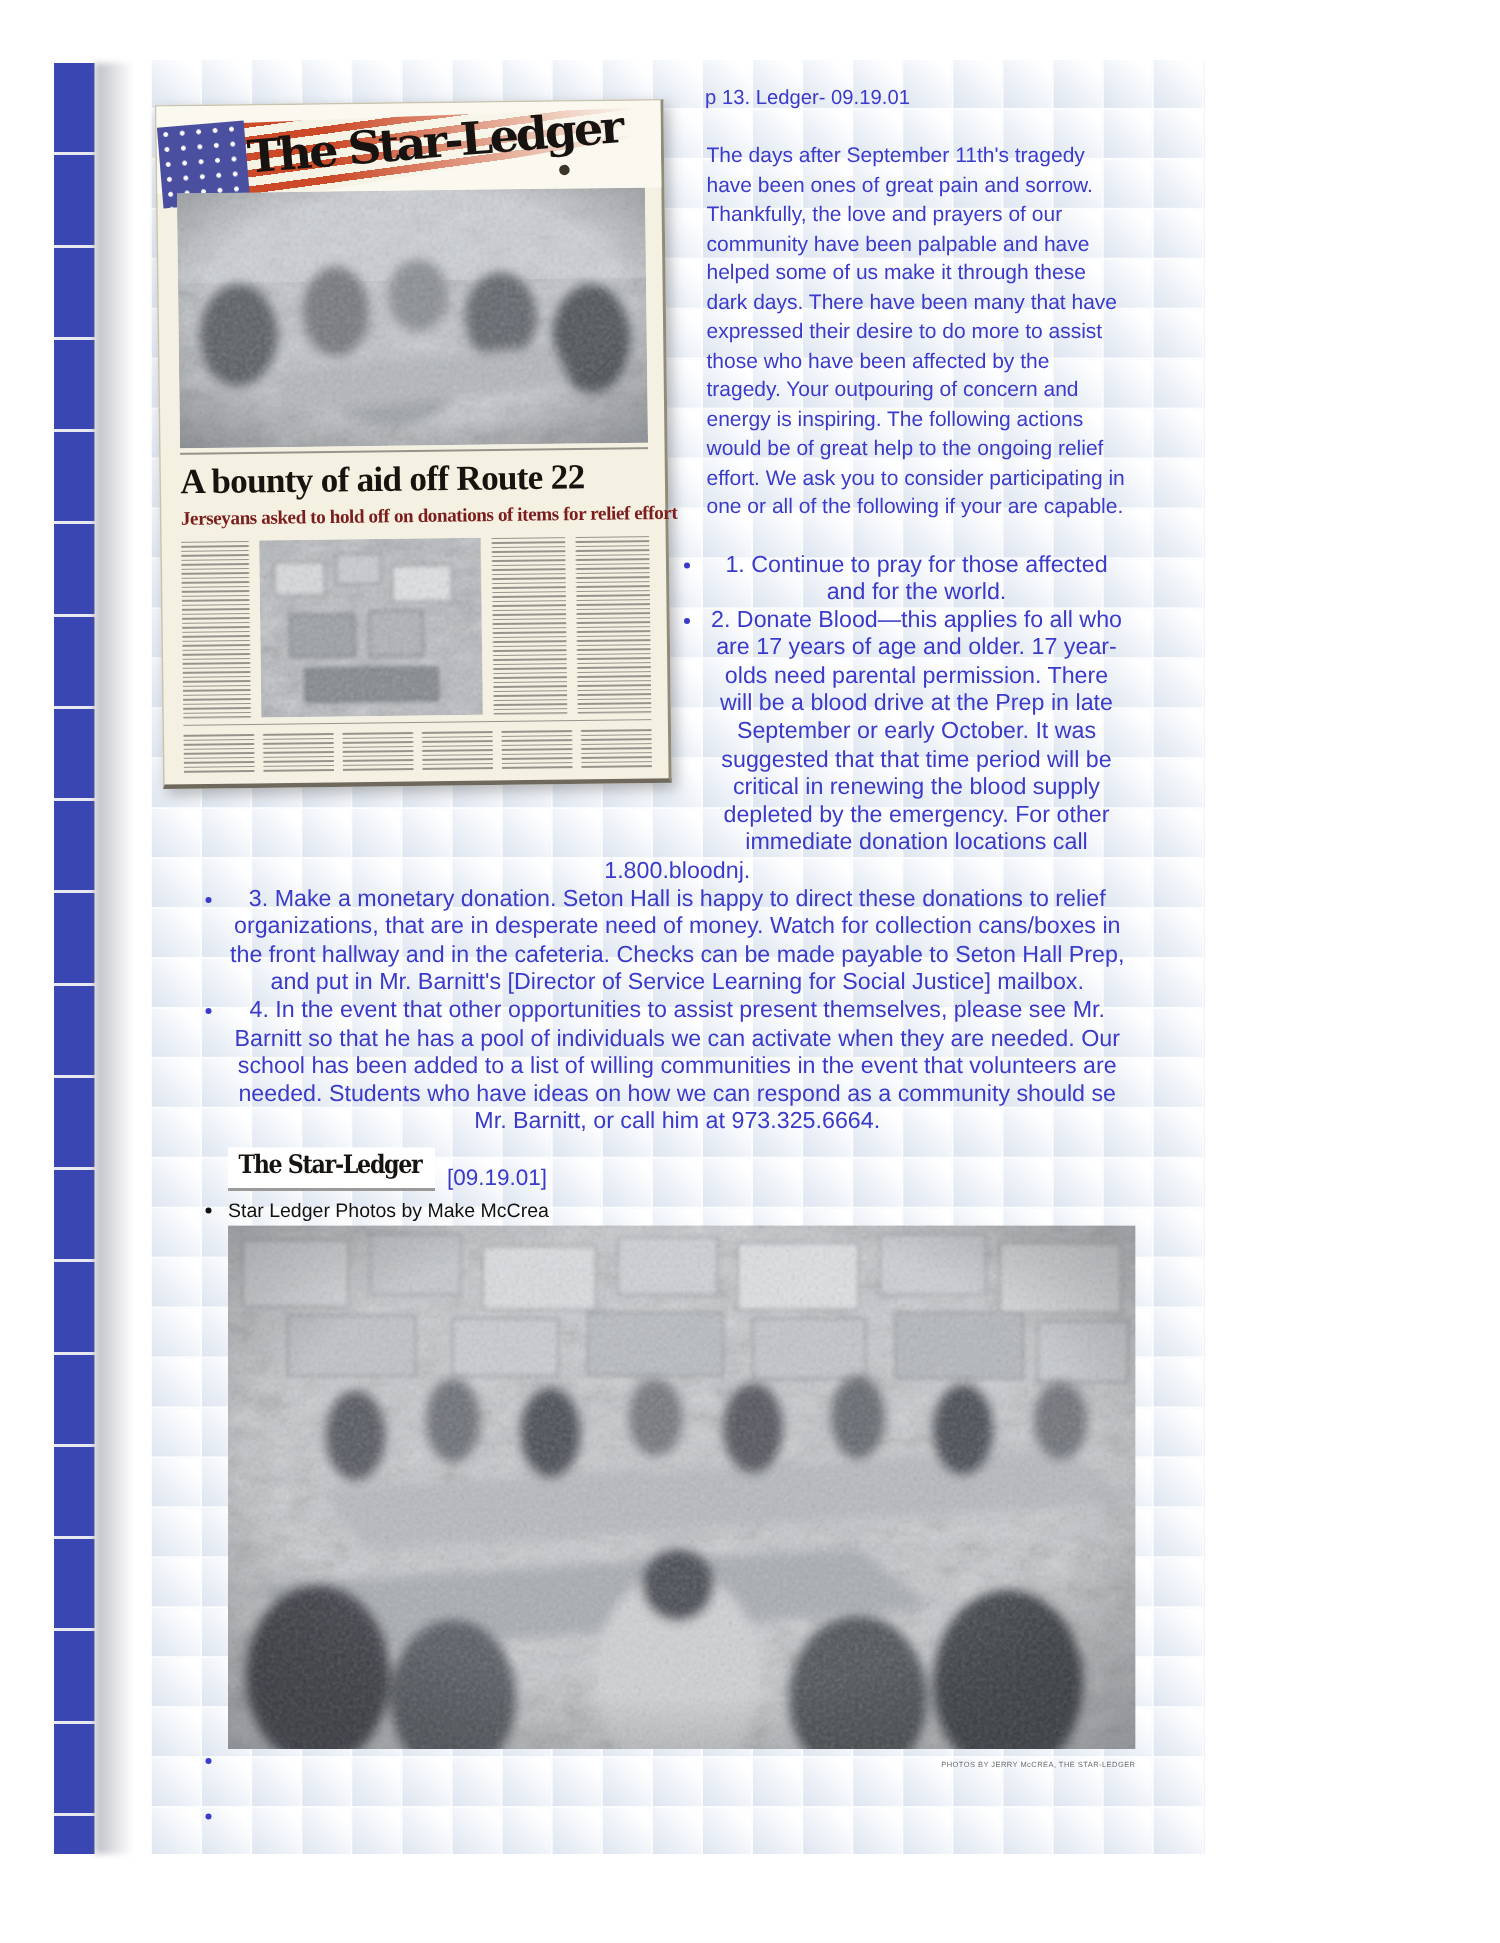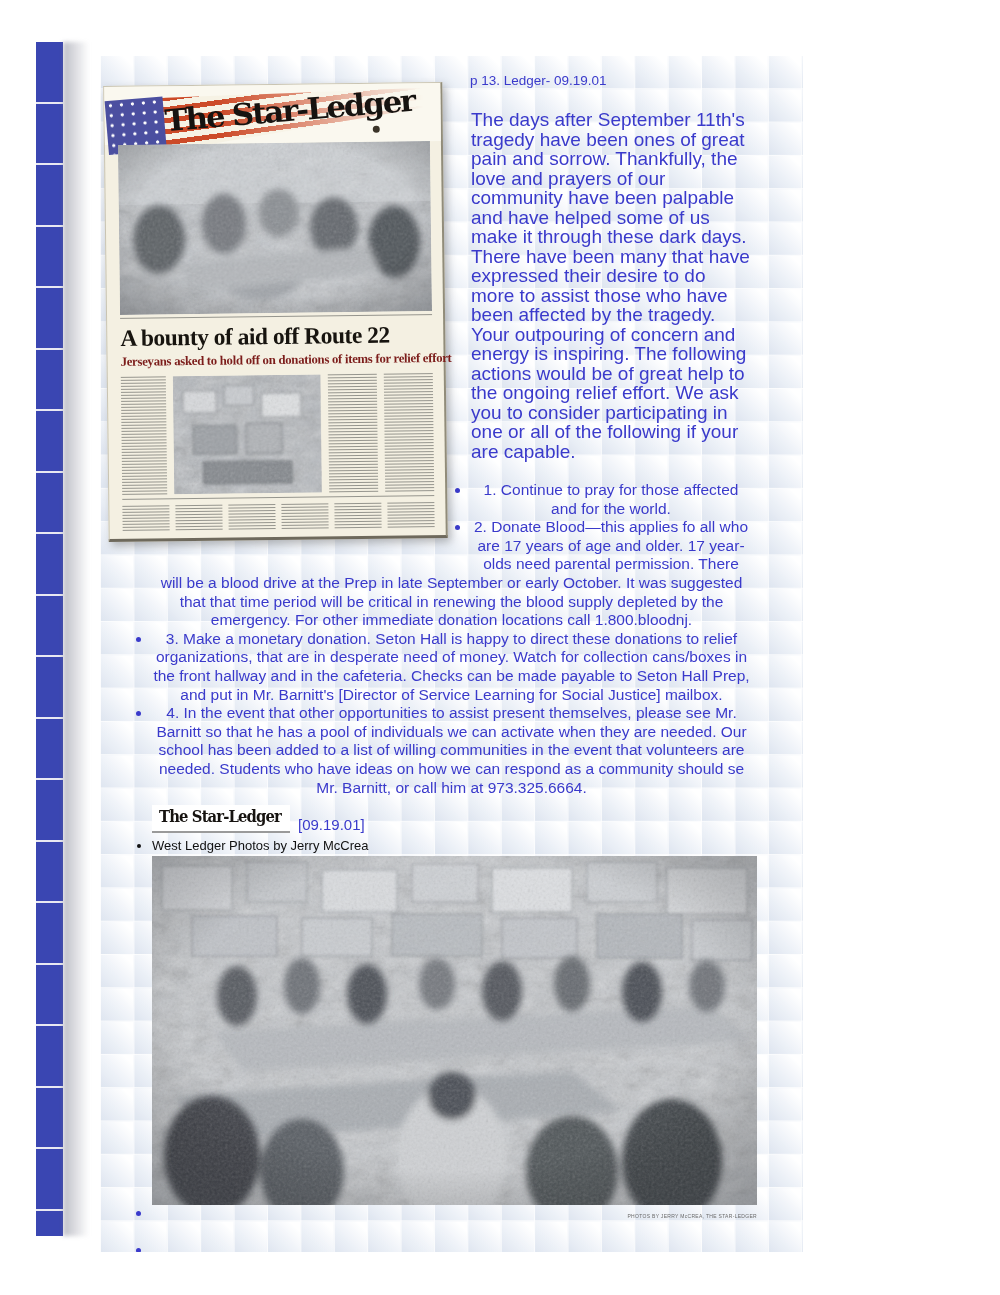--- a/index.html
+++ b/index.html
@@ -14,7 +14,7 @@
     filter:blur(2px);}
 
   
-  .content{position:absolute;left:100px;top:56px;width:703px;height:1196px;
+  .content{position:absolute;left:100px;top:40px;width:703px;height:1196px;
     background-color:#f3f6fa;
     background-image:
       linear-gradient(90deg,rgba(255,255,255,.9) 0 1px,rgba(255,255,255,0) 1px),

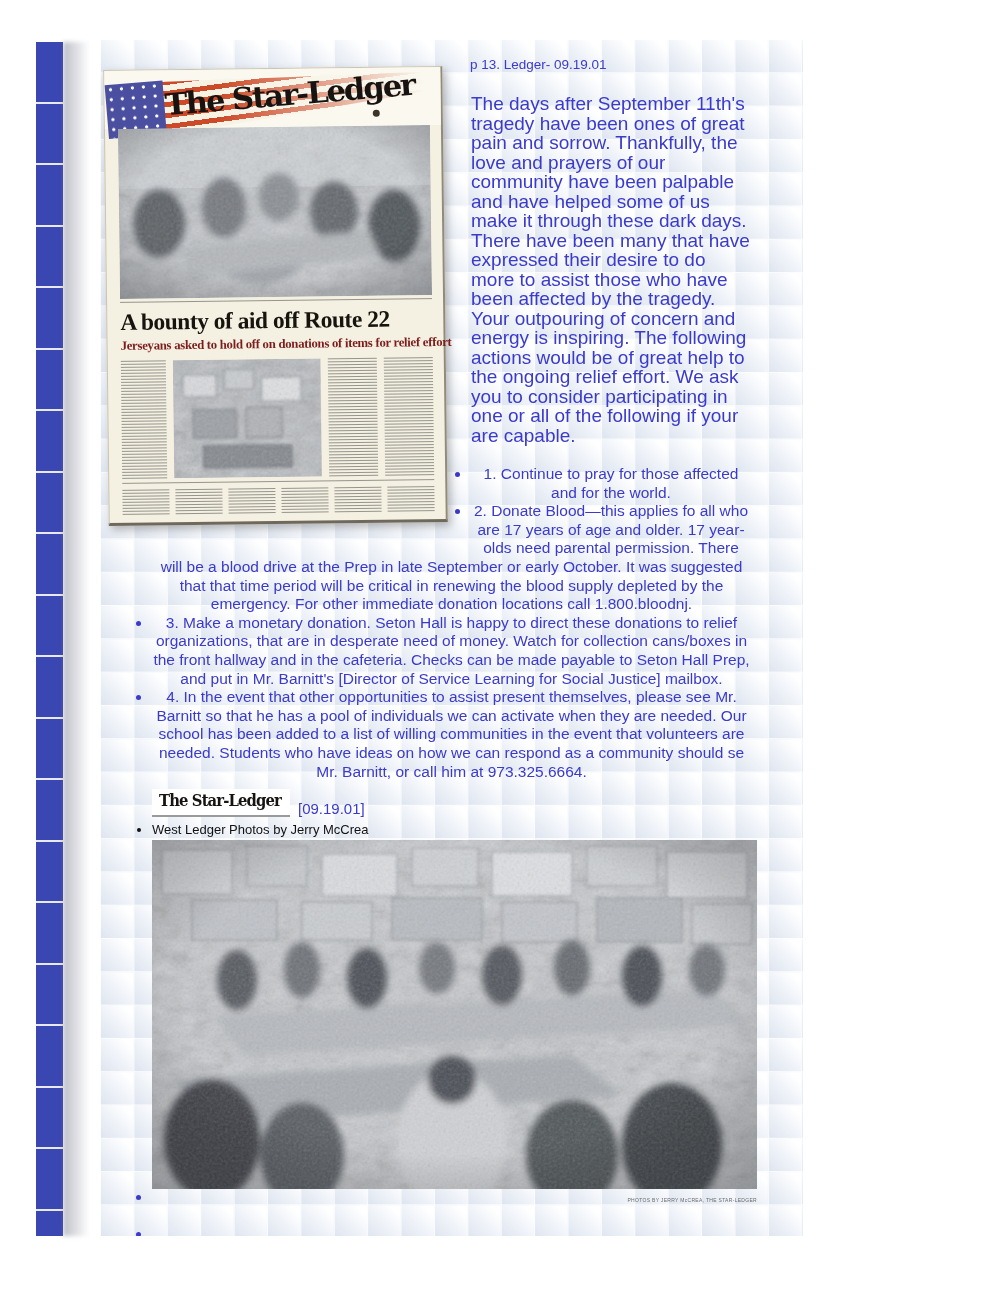--- a/index.html
+++ b/index.html
@@ -63,7 +63,7 @@
   .clip-bottom .col{flex:1;height:27px;}
 
   
-  .intro{margin:26px 0 20px 0;font-size:19px;line-height:19.5px;color:#3a3acb;}
+  .intro{margin:26px 0 20px 0;font-size:14px;line-height:19.5px;color:#3a3acb;}
   ul.blue-list,ul.photo-list{margin:0;padding-left:0;list-style:disc outside;}
   ul.blue-list li{color:#3a3acb;font-size:15.5px;line-height:18.6px;margin:0;text-align:center;}
   ul.photo-list li{color:#3a3acb;}

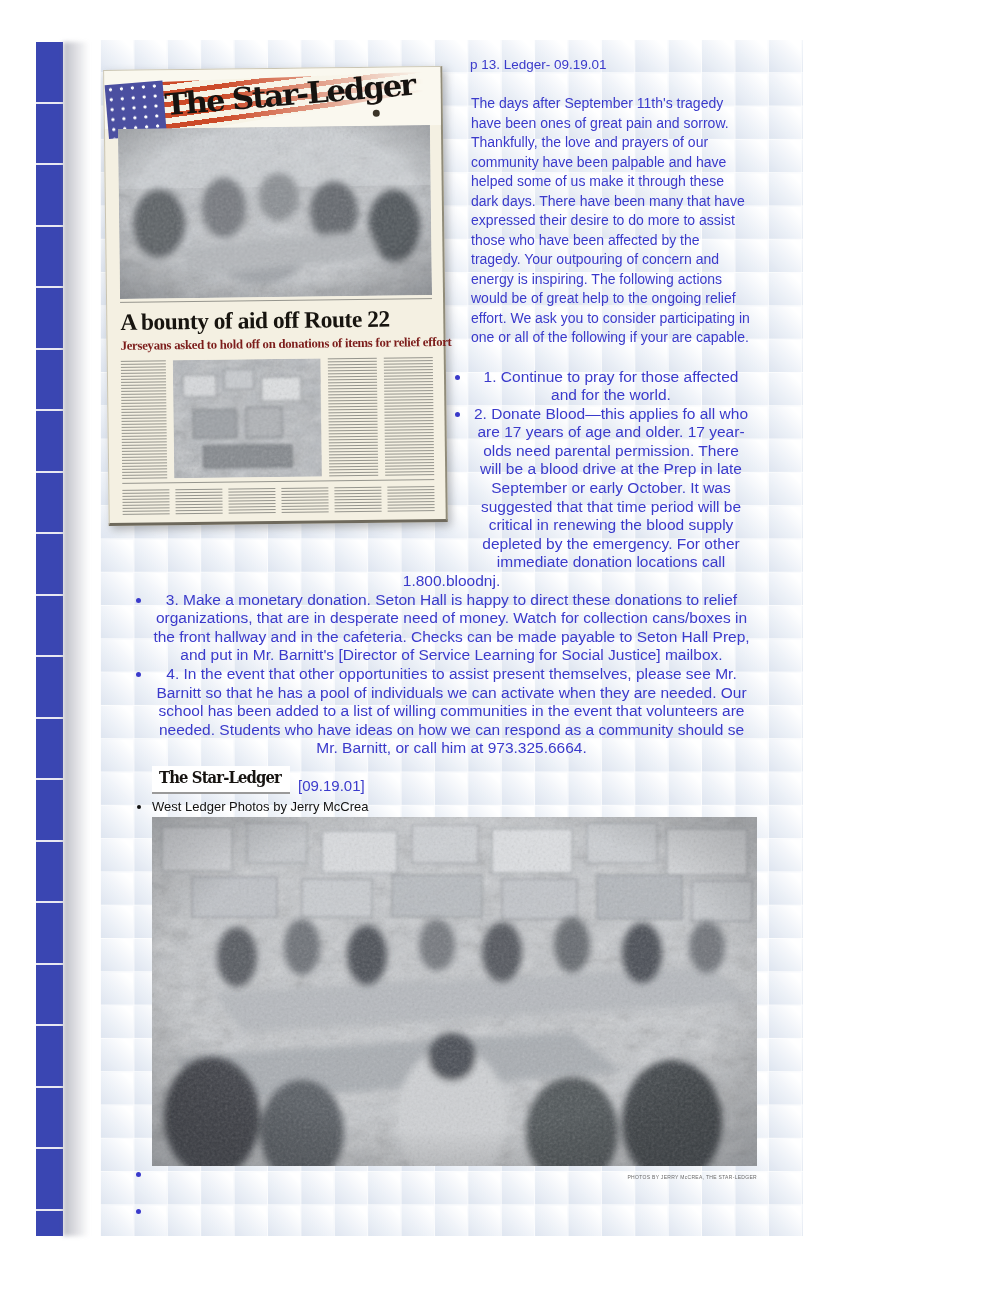--- a/index.html
+++ b/index.html
@@ -197,7 +197,7 @@
     </div>
 
     <ul class="photo-list">
-      <li class="black-item">West Ledger Photos by Jerry McCrea</li>
+      <li class="black-item">Star Ledger Photos by Make McCrea</li>
 
       <li class="photo-item">
         <svg class="big-photo" width="605" height="349" viewBox="0 0 605 349">

